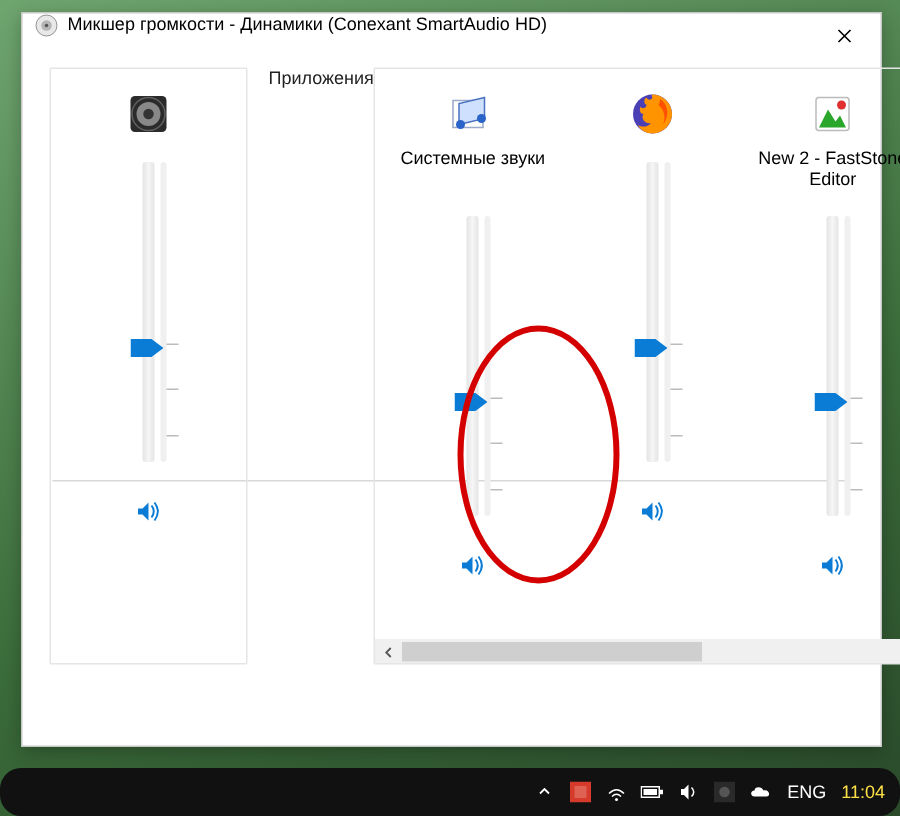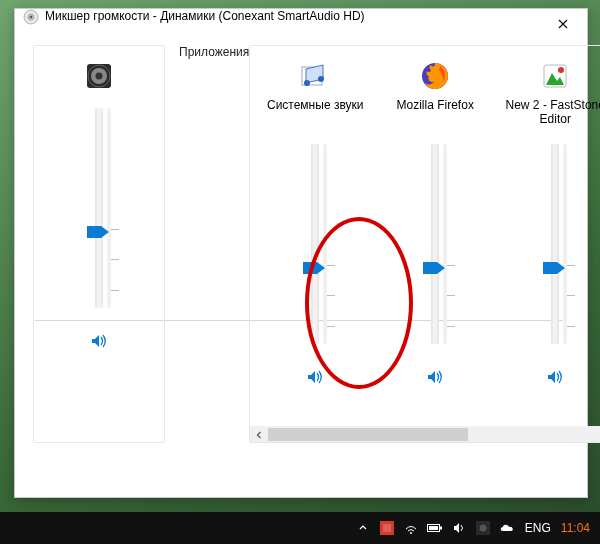--- a/index.html
+++ b/index.html
@@ -273,7 +273,6 @@
               <path d="M22 7 C27 10 29 18 24 24 C26 20 25 14 21 11 C22 9 22 8 22 7 Z" fill="#ff4f00"></path>
             </svg>
           </div>
-          <div class="label">Mozilla Firefox</div>
           <div class="slider-wrap">
             <div class="vbar"></div>
             <div class="peak-bar"></div>

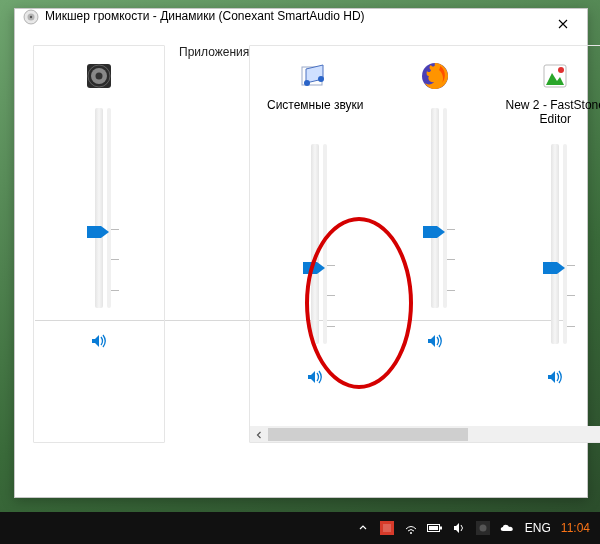--- a/index.html
+++ b/index.html
@@ -161,6 +161,7 @@
       color:#fff;
       padding-right:10px;
       gap:10px;
+      border-radius:14px;
     }
     .taskbar .tray { display:flex; align-items:center; gap:8px; }
     .taskbar .lang { font-size:12px; color:#fff; }

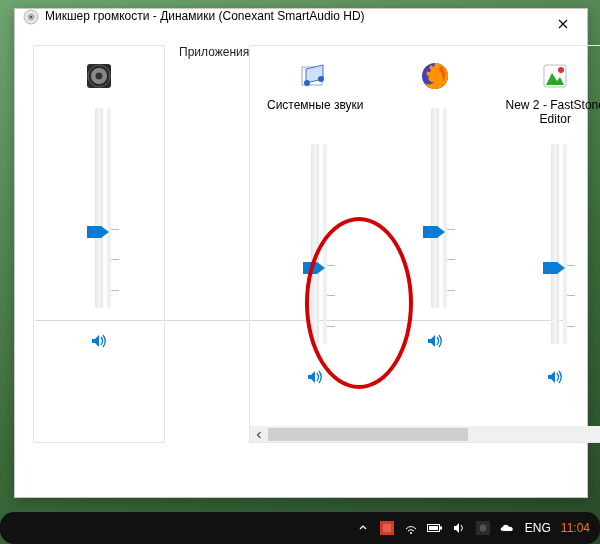--- a/index.html
+++ b/index.html
@@ -165,7 +165,7 @@
     }
     .taskbar .tray { display:flex; align-items:center; gap:8px; }
     .taskbar .lang { font-size:12px; color:#fff; }
-    .taskbar .clock { font-size:12px; color:#f97316; }
+    .taskbar .clock { font-size:12px; color:#fde047; }
     .tray-icon { width:16px; height:16px; display:flex; align-items:center; justify-content:center; }
     .connector-line {
       position:absolute;

